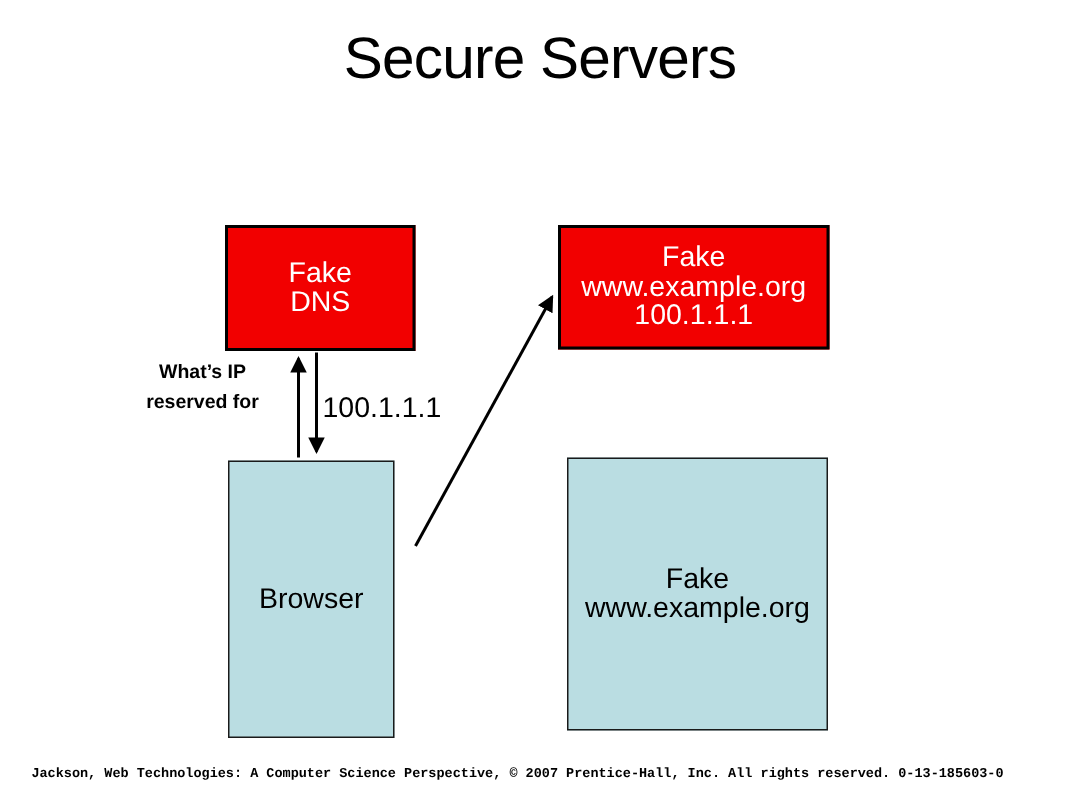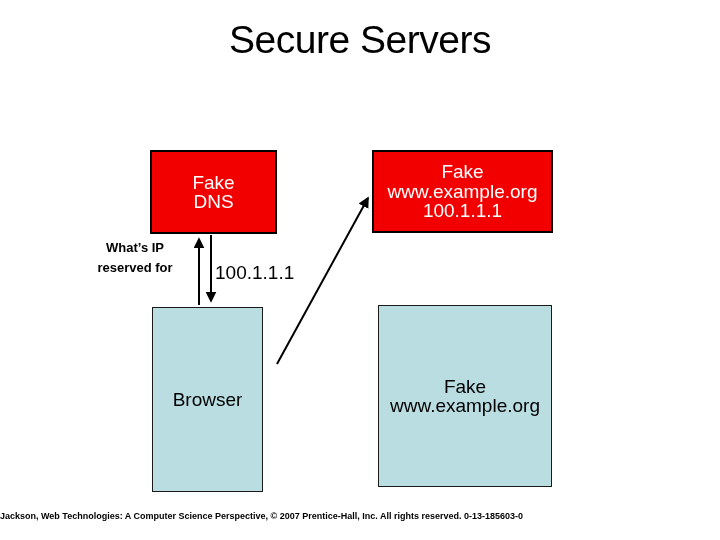--- a/index.html
+++ b/index.html
@@ -46,7 +46,7 @@
   }
   .footer{
     position:absolute;left:0;right:30px;top:511px;
-    text-align:left;font-size:9px;font-weight:bold;color:#000;
+    text-align:center;font-size:9px;font-weight:bold;color:#000;font-family:Liberation Mono, monospace;
   }
   svg.arrow-layer{position:absolute;left:0;top:0;pointer-events:none;}
 </style>

